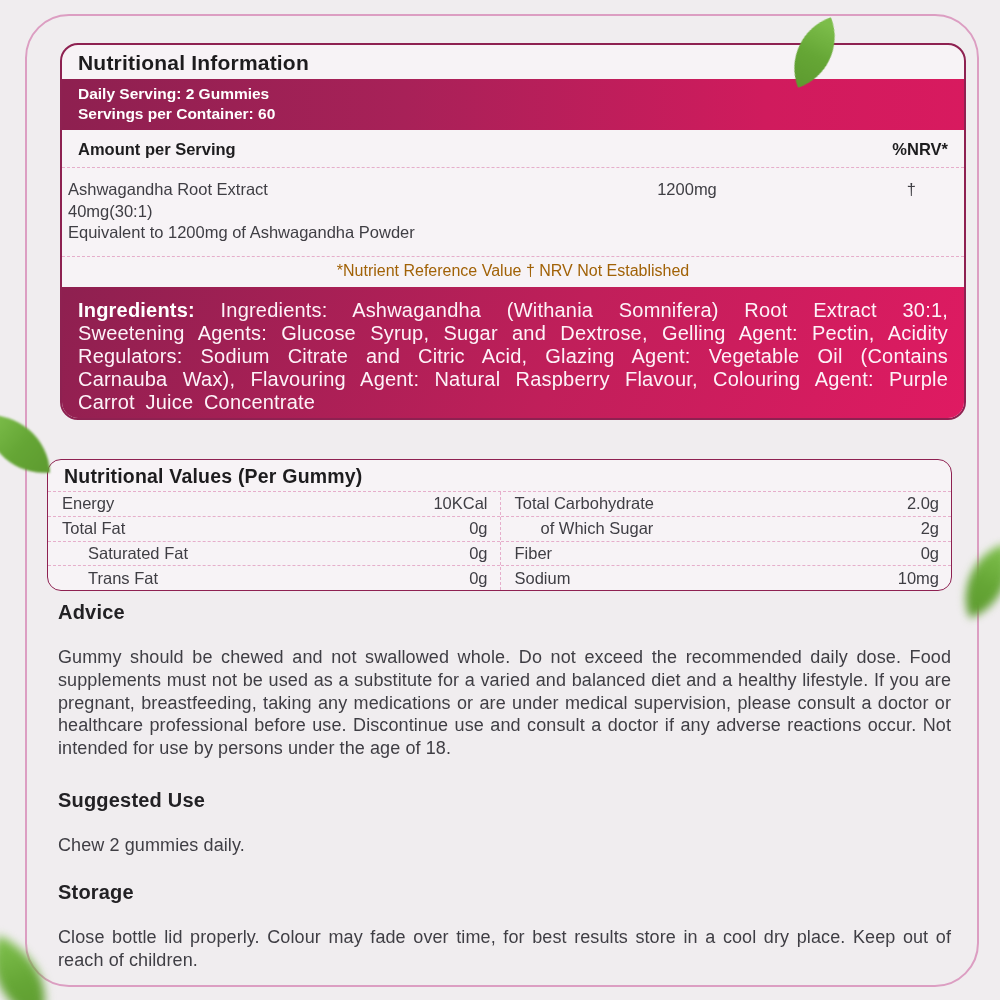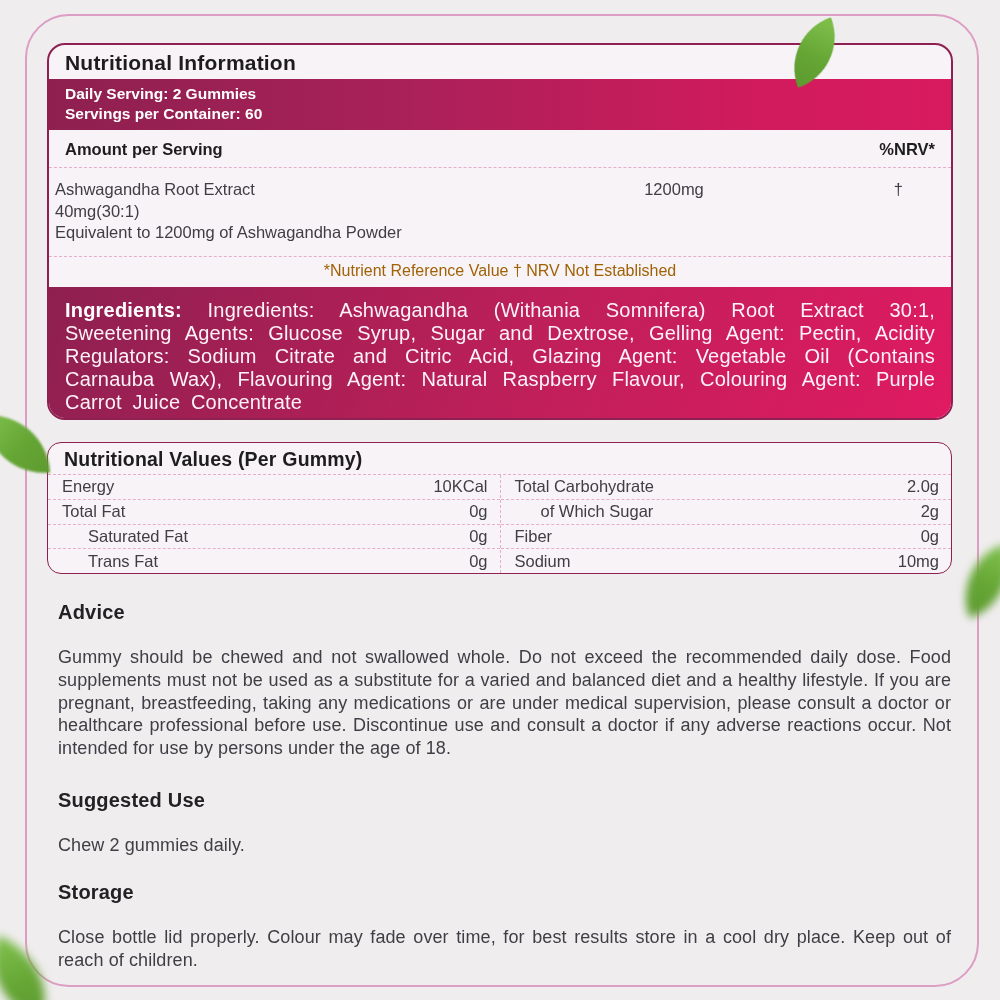--- a/index.html
+++ b/index.html
@@ -16,7 +16,7 @@
   }
   
   .panel1{
-    position:absolute;left:47px;top:43px;width:902px;height:373px;
+    position:absolute;left:60px;top:43px;width:902px;height:373px;
     background:#f7f3f6;border:2px solid #8e2151;border-radius:18px;
     overflow:hidden;display:flex;flex-direction:column;
   }

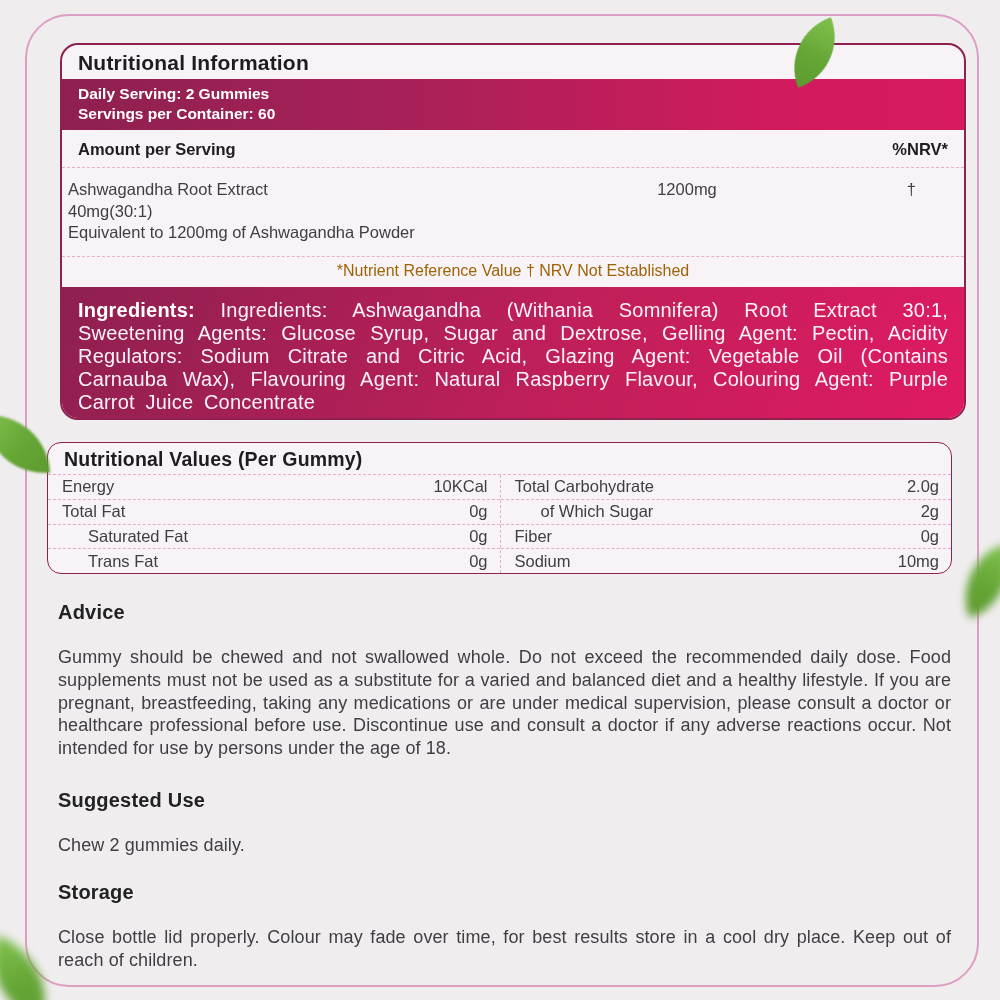--- a/index.html
+++ b/index.html
@@ -54,7 +54,7 @@
   .ingredients-label{font-weight:bold;color:#ffffff;}
   
   .panel2{
-    position:absolute;left:47px;top:442px;width:903px;height:130px;
+    position:absolute;left:47px;top:459px;width:903px;height:130px;
     background:#f7f3f6;border:1.5px solid #8e2151;border-radius:14px;
     overflow:hidden;display:flex;flex-direction:column;
   }

